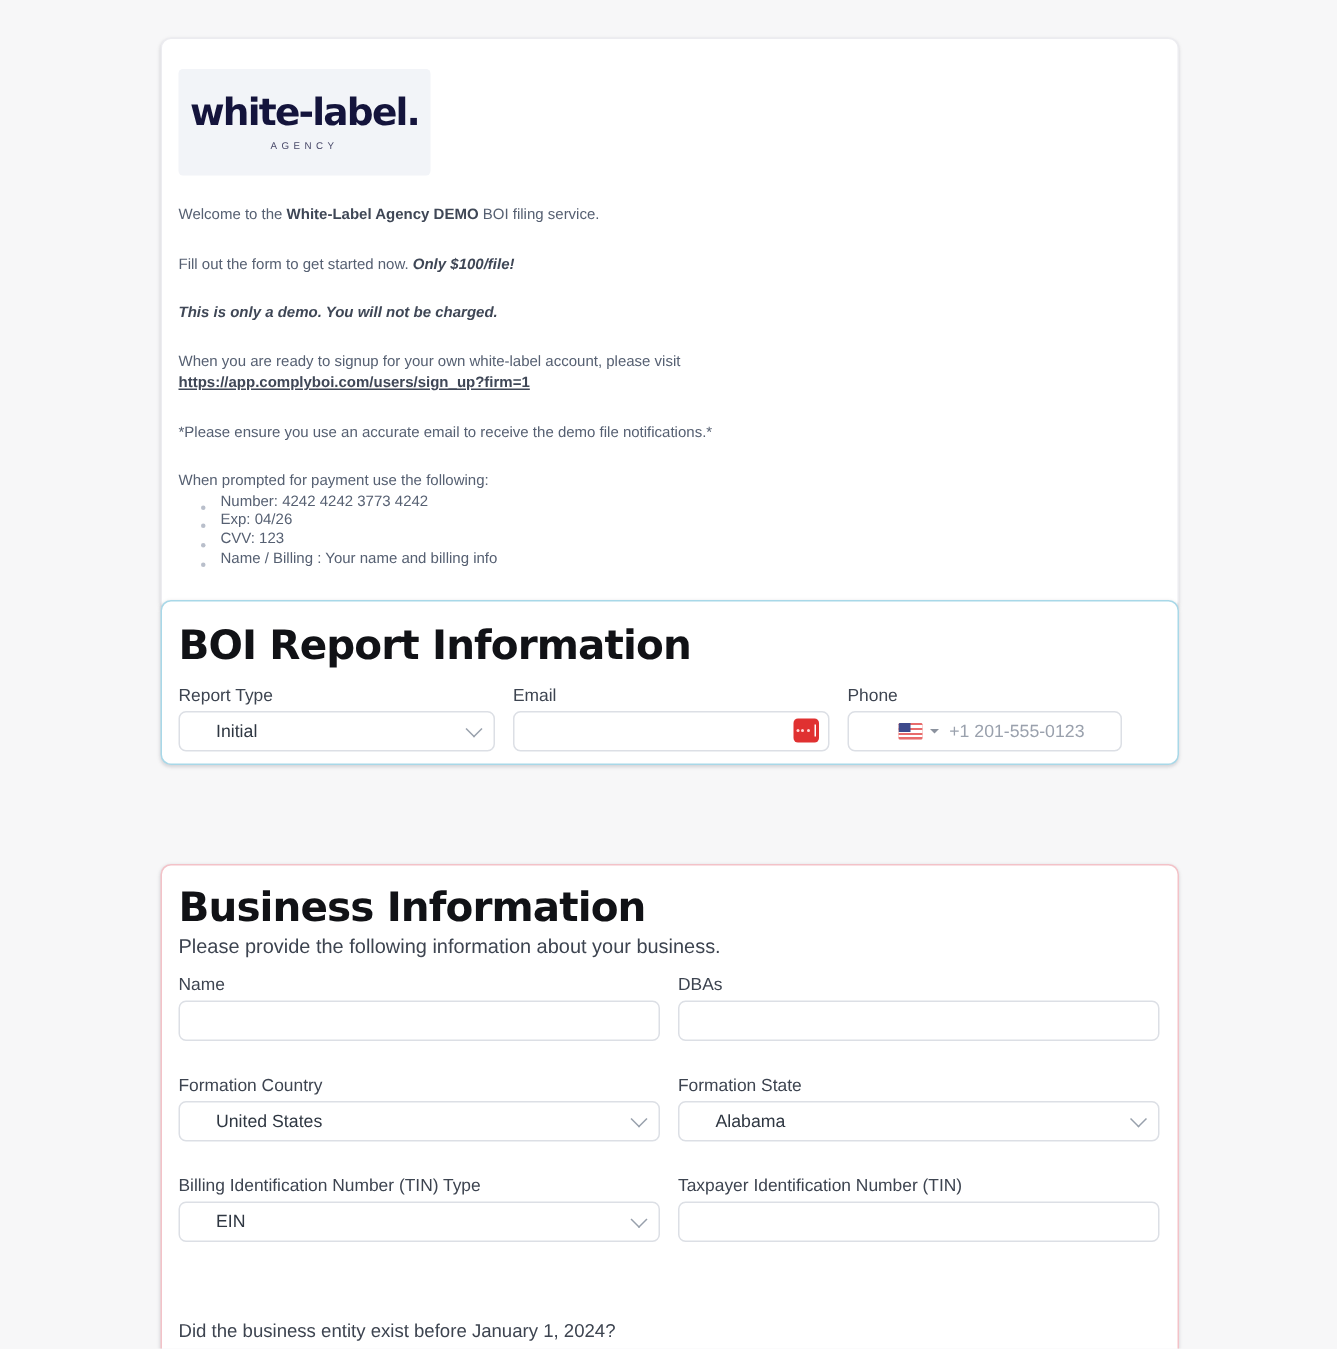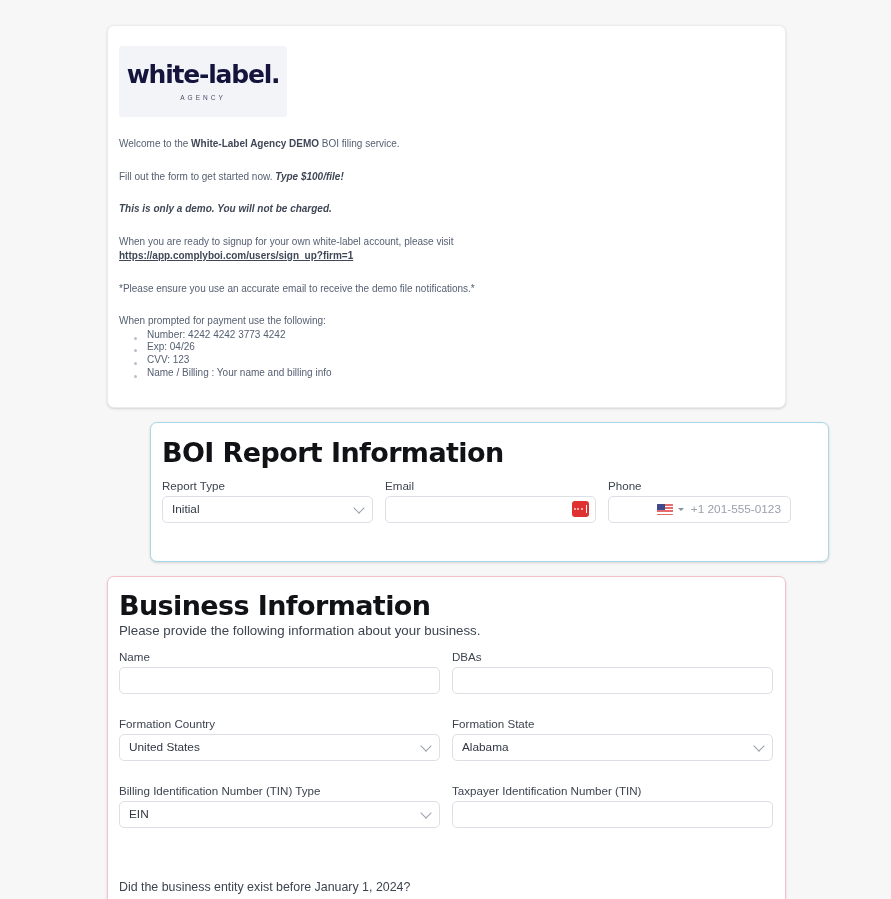--- a/index.html
+++ b/index.html
@@ -182,7 +182,7 @@
     <div class="intro-body">
       <p class="p-welcome"><span>Welcome to the </span><span class="b">White-Label Agency DEMO</span><span> BOI filing service.</span></p>
 
-      <p class="p-gap"><span>Fill out the form to get started now. </span><span class="bi">Type $100/file!</span></p>
+      <p class="p-gap"><span>Fill out the form to get started now. </span><span class="bi">Only $100/file!</span></p>
 
       <p class="p-gap lead-bi">This is only a demo. You will not be charged.</p>
 

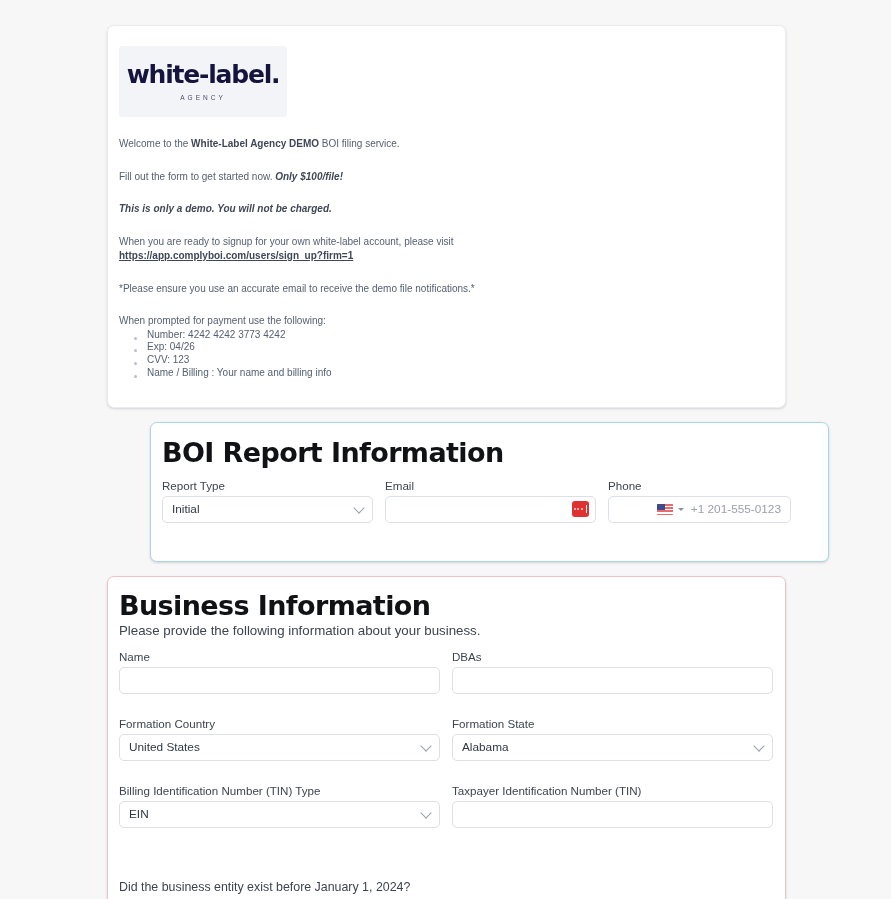--- a/index.html
+++ b/index.html
@@ -21,7 +21,7 @@
     box-shadow: 0 1px 3px rgba(16,24,40,.10), 0 1px 2px rgba(16,24,40,.06);
   }
   .card-intro { top: 25px; height: 383px; border: 1px solid #ececf0; }
-  .card-boi   { top: 422px; height: 140px; border: 1px solid #a8d8e8; margin-left: 43px; }
+  .card-boi   { top: 400px; height: 110px; border: 1px solid #a8d8e8; }
   .card-biz   { top: 576px; height: 330px; border: 1px solid #f3c2c8; }
 
   .inner { padding: 16px 12px 0 12px; }

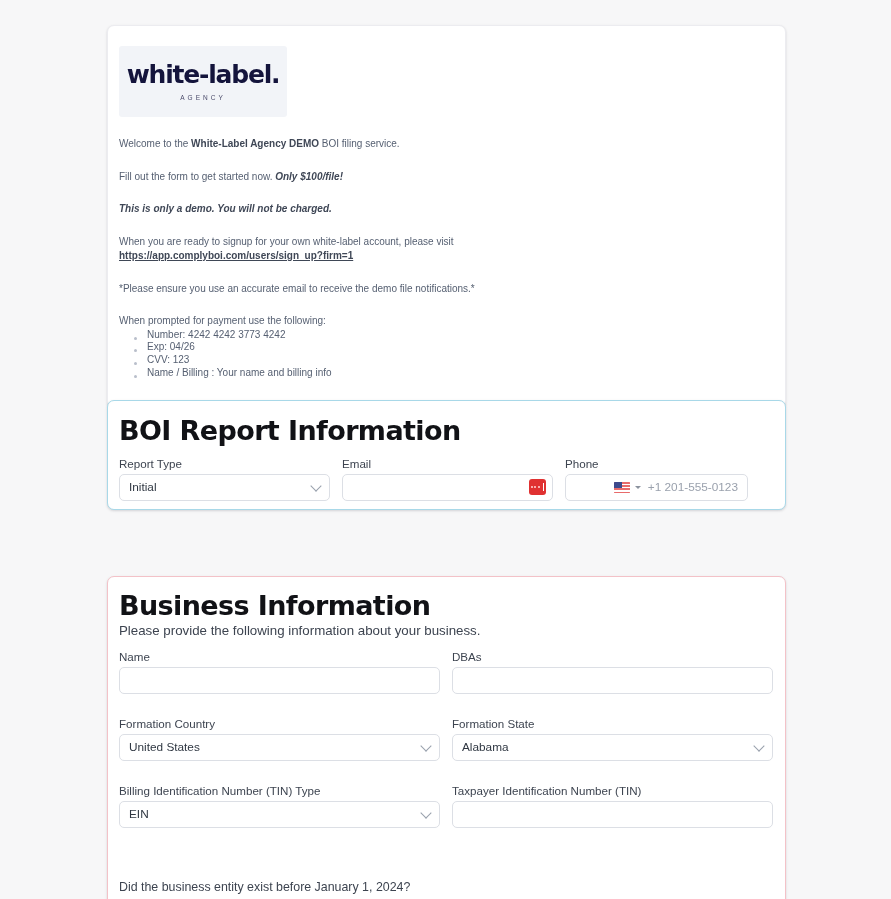--- a/index.html
+++ b/index.html
@@ -102,7 +102,7 @@
     border-radius: 5px;
     display: flex;
     align-items: center;
-    padding: 0 9px;
+    padding: 0 24px;
     font-size: 11.8px;
     color: #2f3742;
   }

